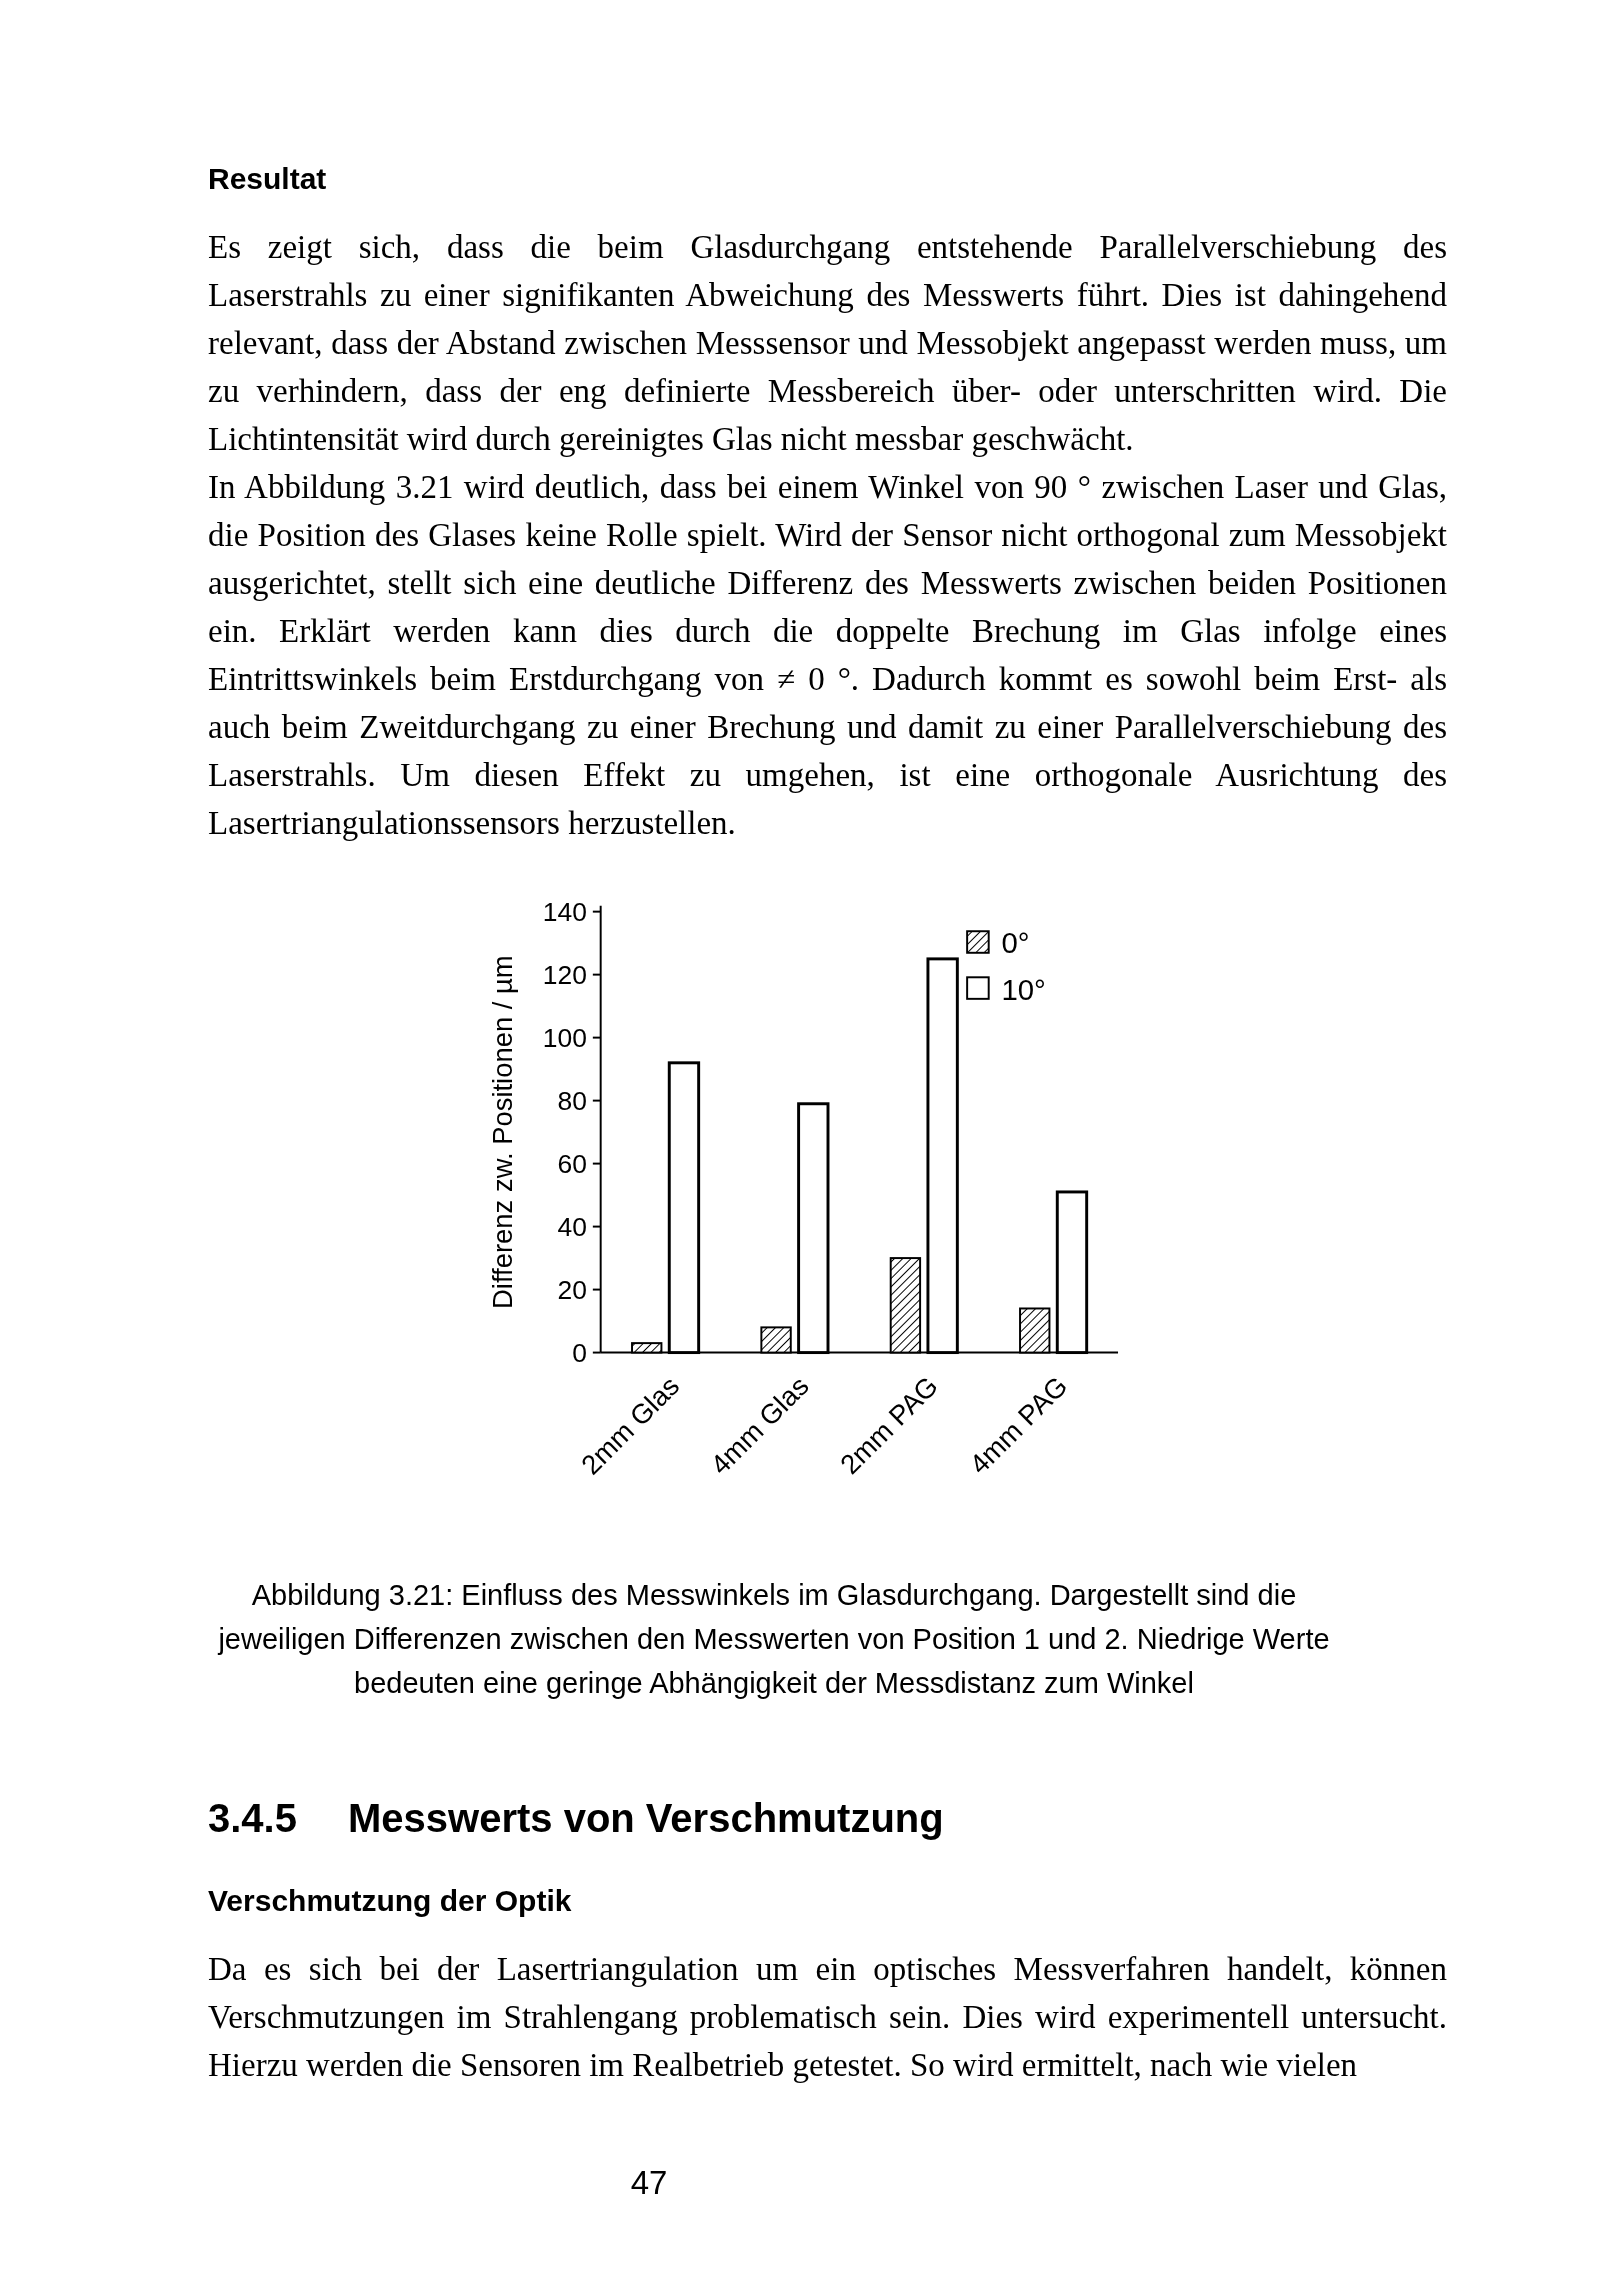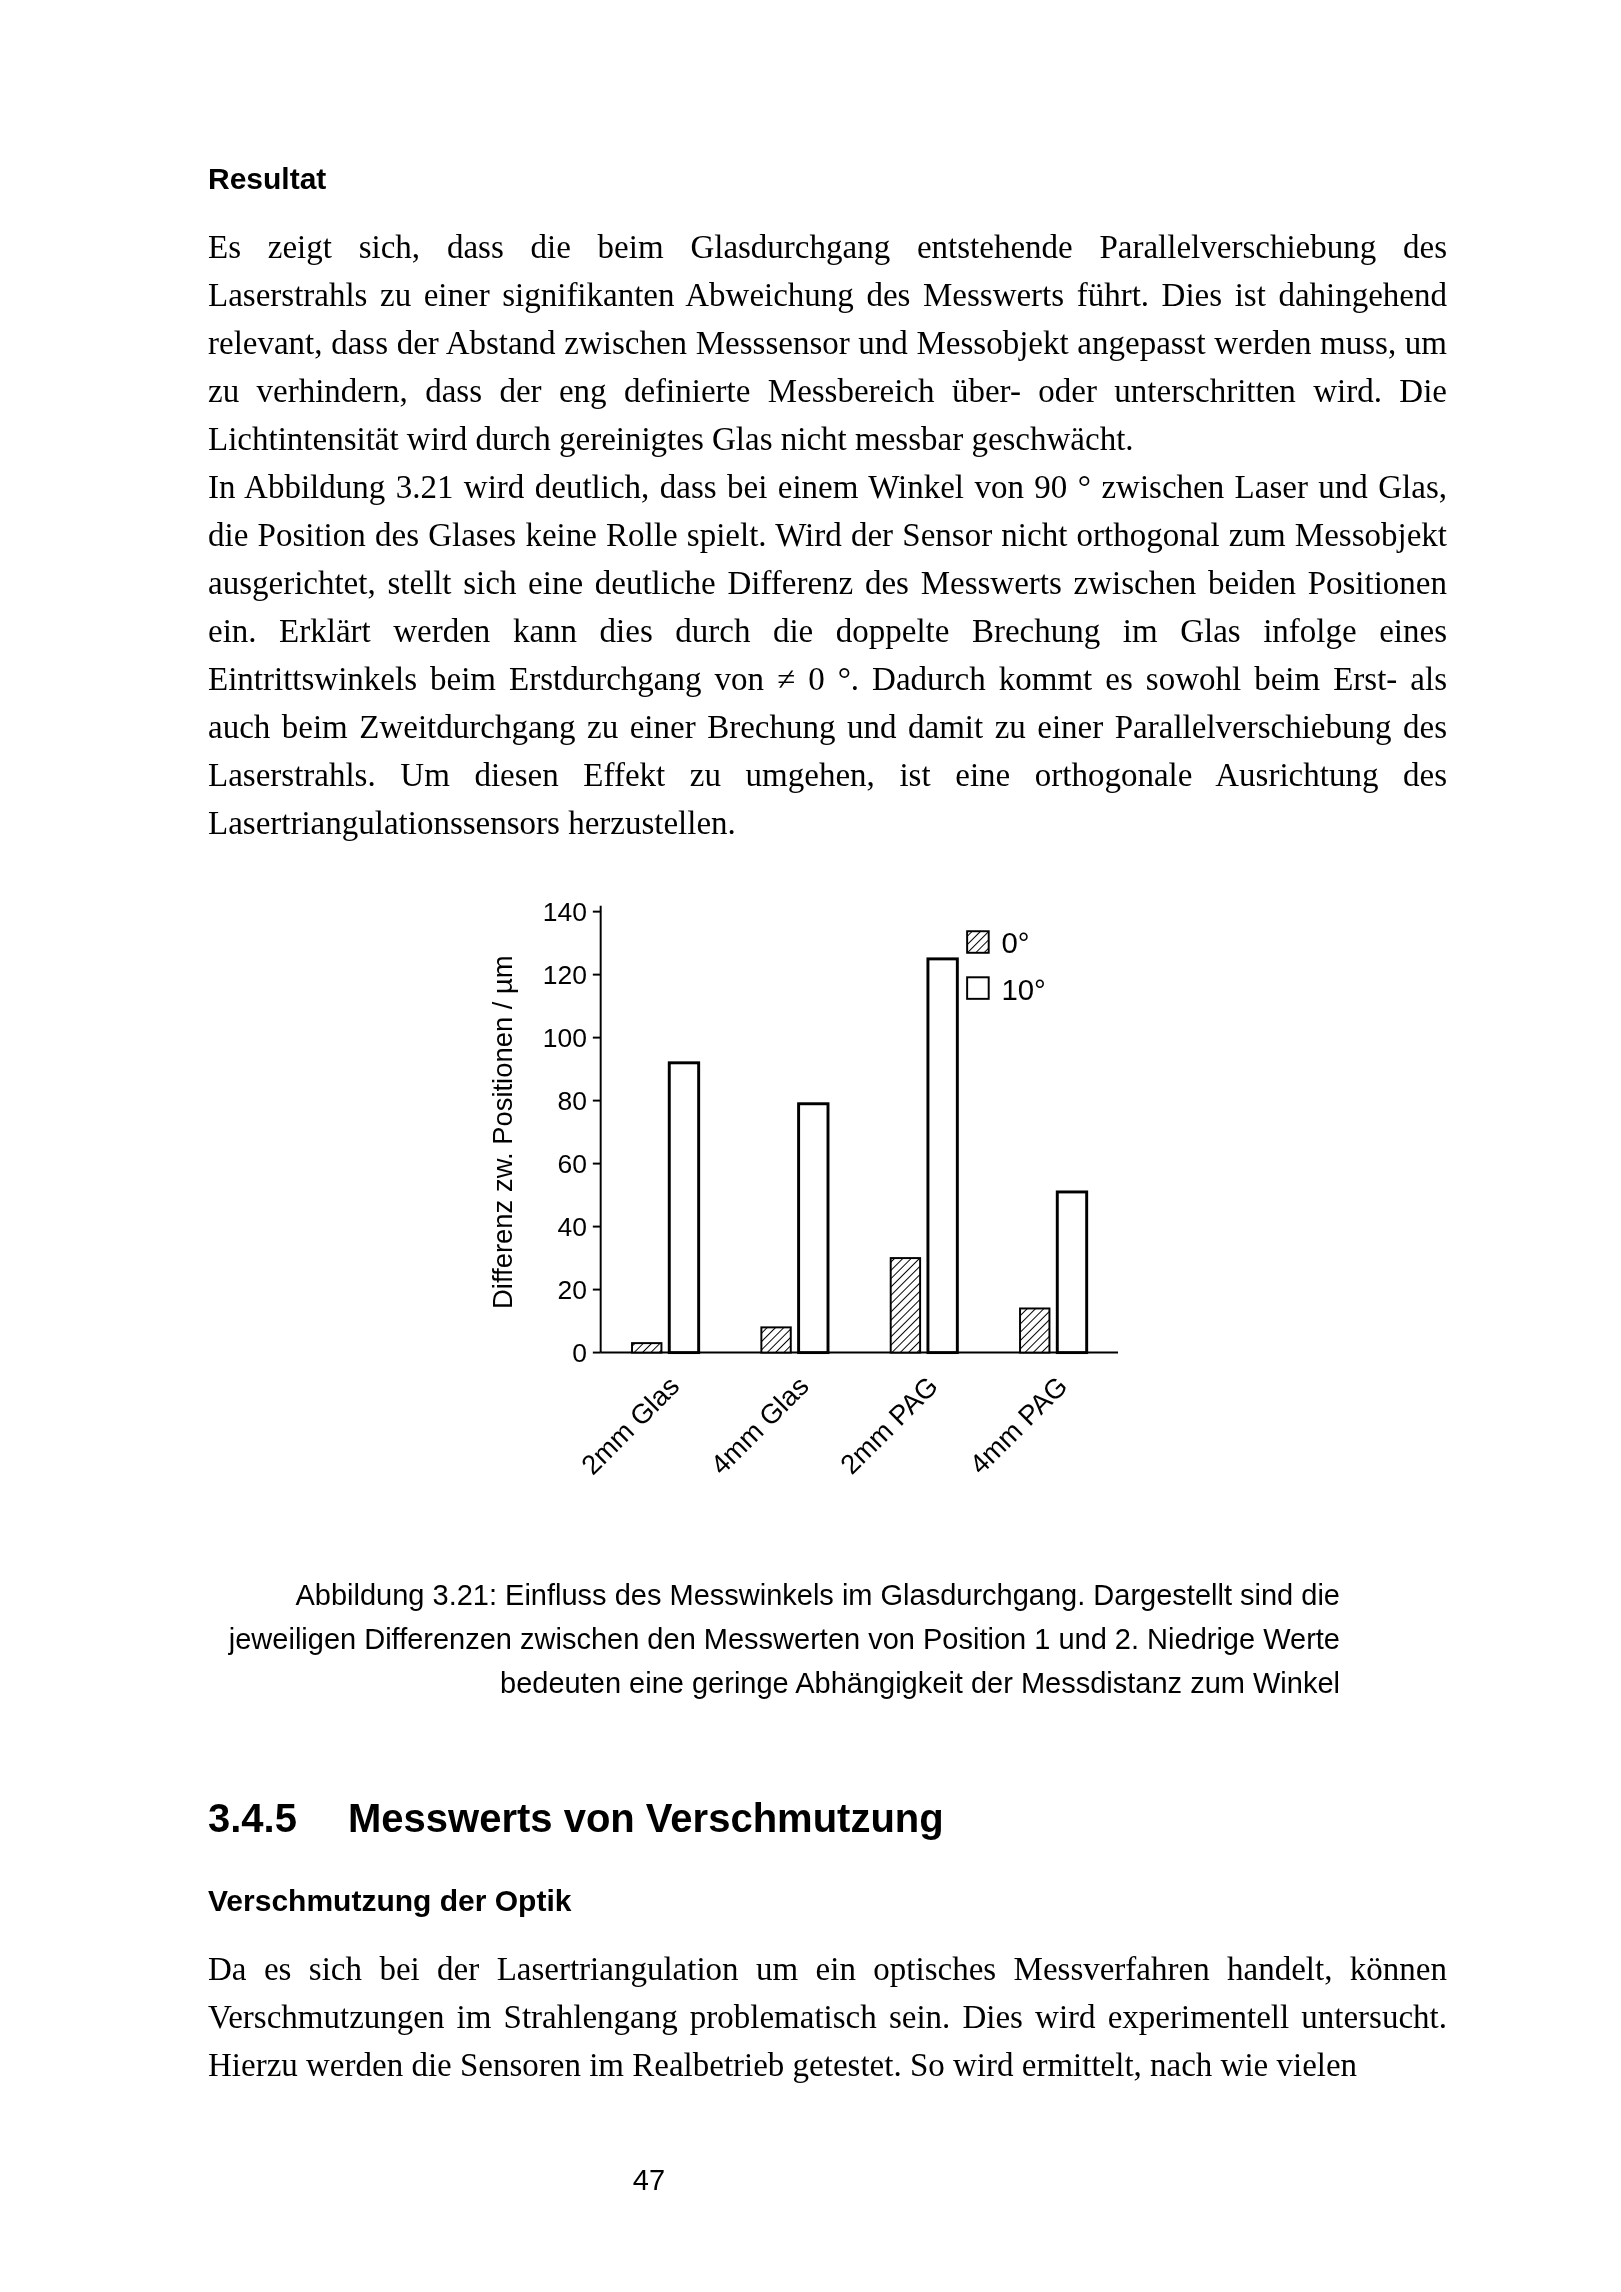--- a/index.html
+++ b/index.html
@@ -33,7 +33,7 @@
     font-size:29px;line-height:44px;
     max-width:1132px;
     margin-top:43px;
-    text-align:right;
+    text-align:center;
   }
   .section-heading{
     font-family:"Liberation Sans", sans-serif;

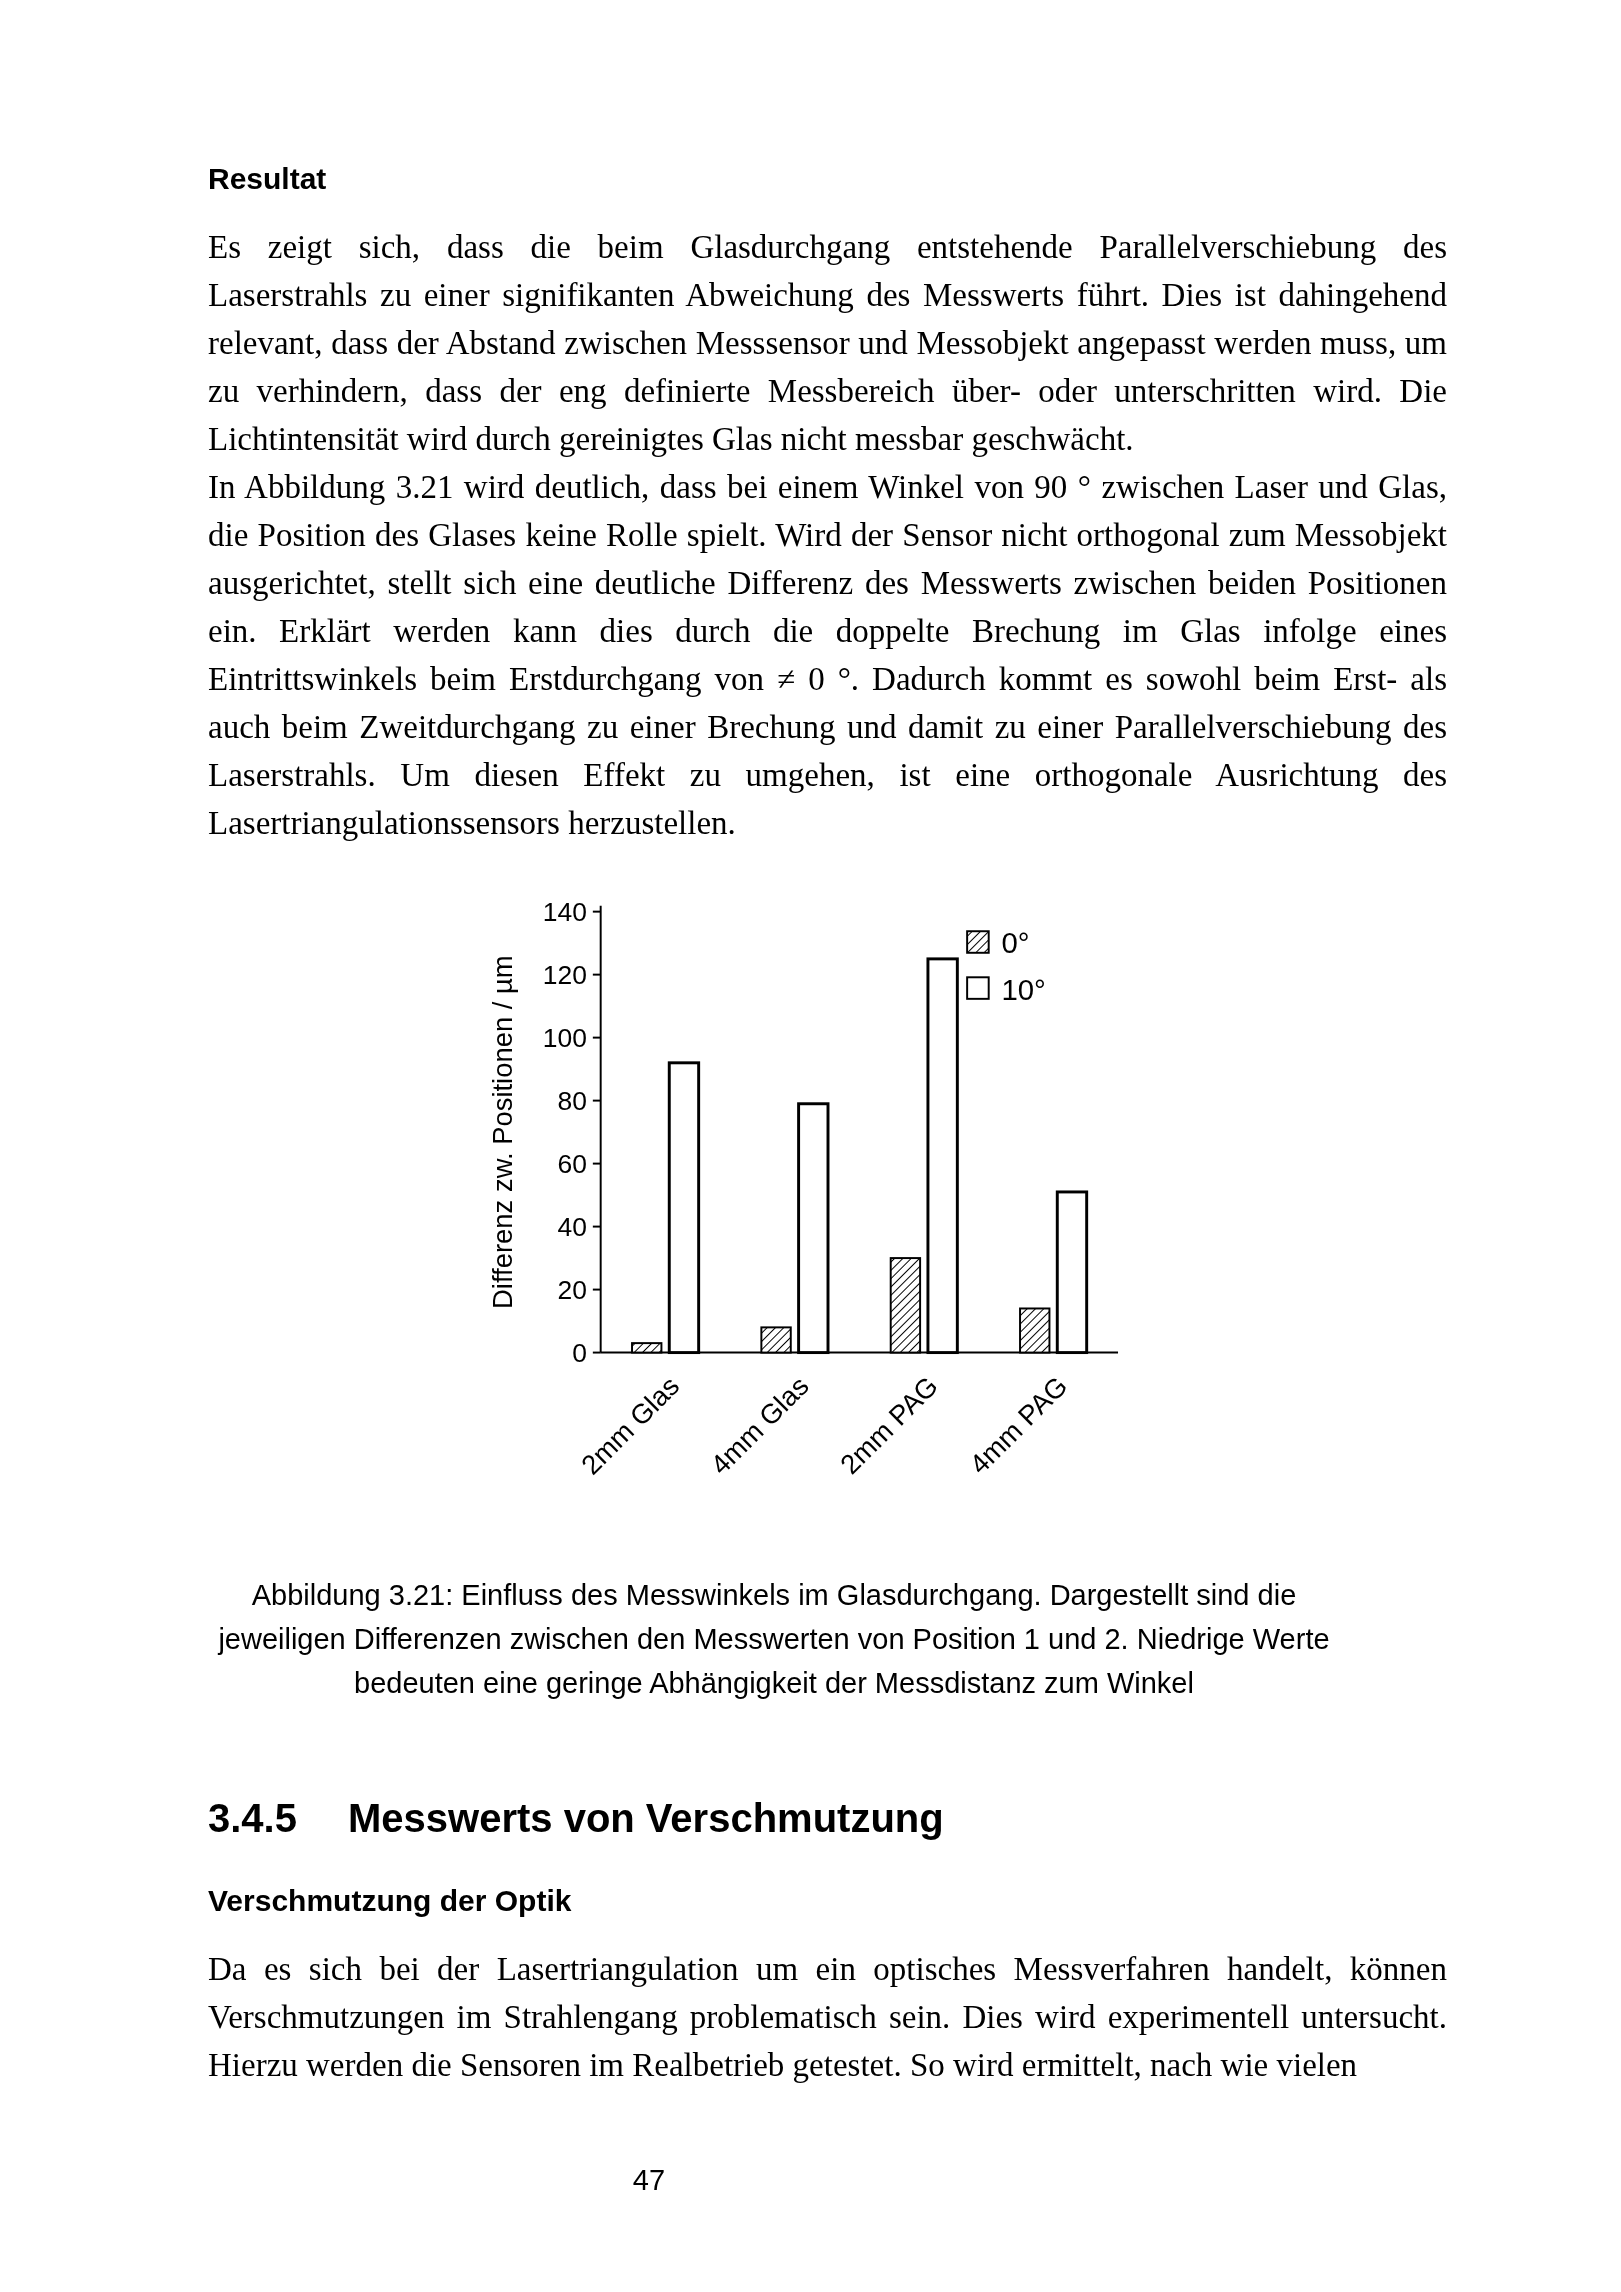--- a/index.html
+++ b/index.html
@@ -51,7 +51,7 @@
     position:absolute;left:0;top:2164px;width:1298px;
     text-align:center;
     font-family:"Liberation Sans", sans-serif;
-    font-size:29px;
+    font-size:33px;
   }
 </style>
 </head>

